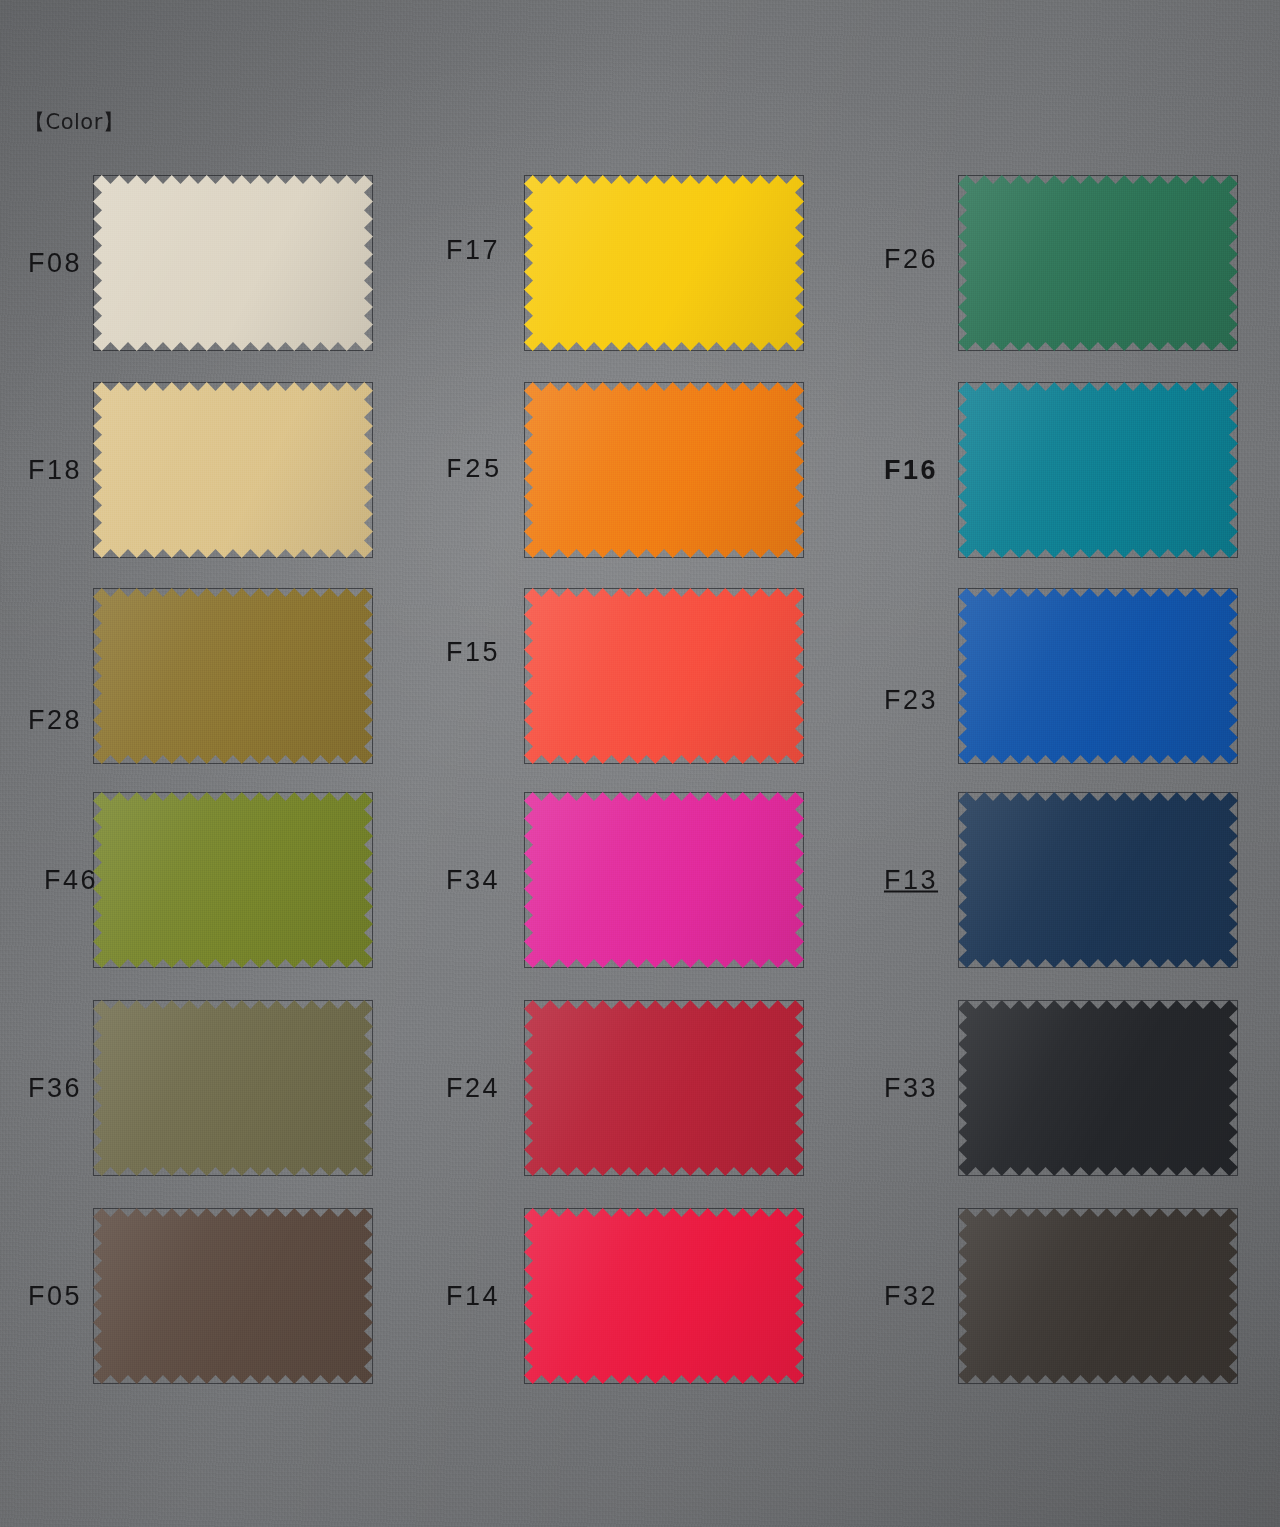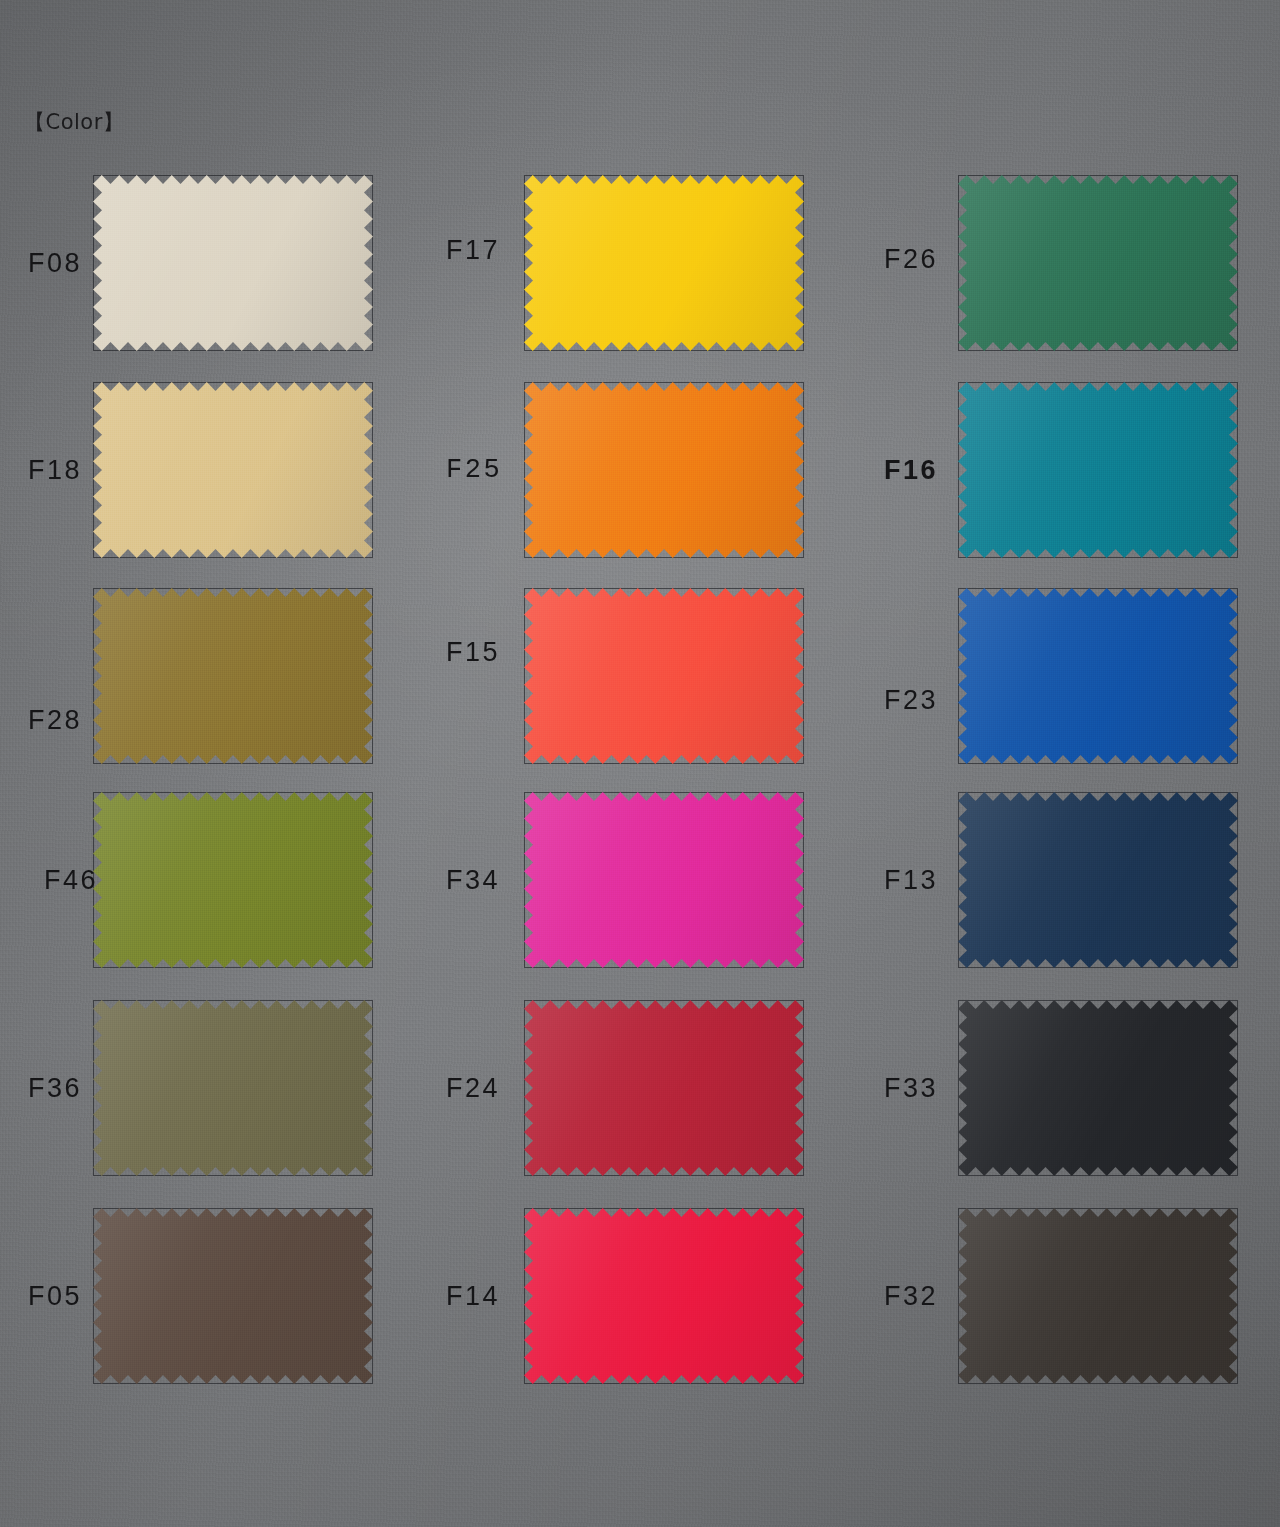--- a/index.html
+++ b/index.html
@@ -225,7 +225,7 @@
           <div class="weave"></div>
           <div class="sheen"></div>
         </div>
-        <div class="swatch-label" style="left: 884px; top: 880px;">F13</div>
+        <div class="swatch-label" style="left: 884px; top: 880px; text-decoration: underline;">F13</div>
       </div>
       <div class="swatch-cell">
         <div class="swatch-outline" style="left: 958px; top: 1000px; width: 280px; height: 176px;"></div>

